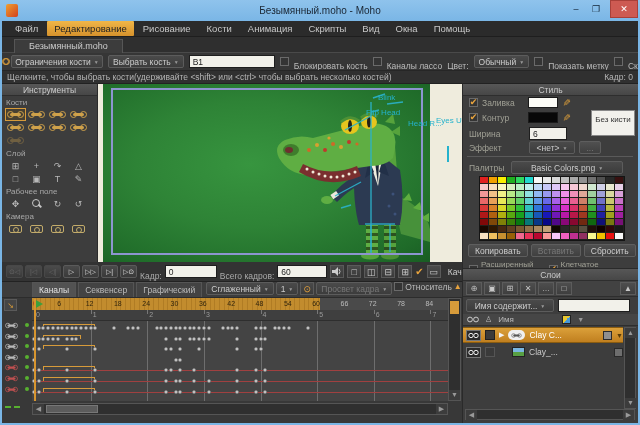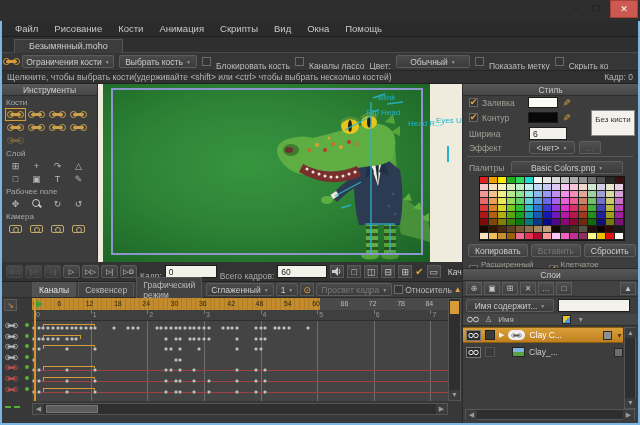--- a/index.html
+++ b/index.html
@@ -131,6 +131,10 @@
 
 <div class="win">
 
+  <div class="abs titlebar">
+    <span class="apicon"></span>
+    <span class="title">Безымянный.moho - Moho</span>
+  </div>
   <span class="abs wbtn wmin">–</span>
   <span class="abs wbtn wmax">❐</span>
   <span class="abs wclose">✕</span>

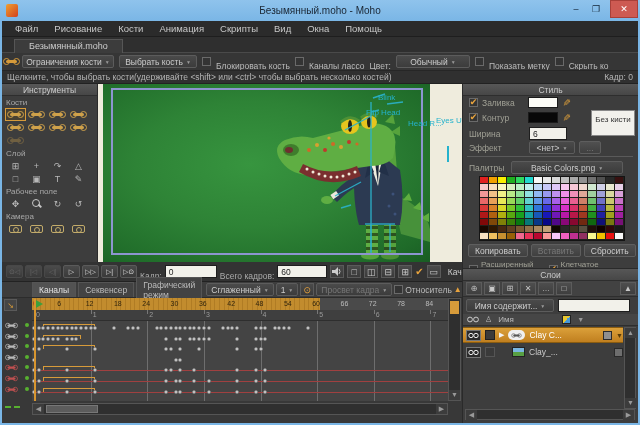--- a/index.html
+++ b/index.html
@@ -141,6 +141,7 @@
 
   <div class="abs menubar">
     <span class="mitem">Файл</span>
+    <span class="mitem active">Редактирование</span>
     <span class="mitem">Рисование</span>
     <span class="mitem">Кости</span>
     <span class="mitem">Анимация</span>

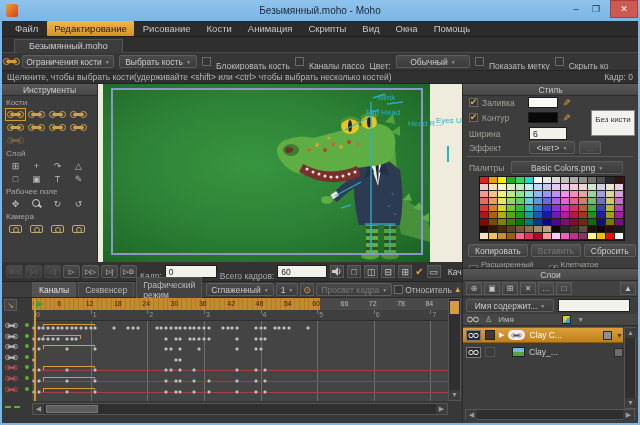--- a/index.html
+++ b/index.html
@@ -163,6 +163,7 @@
     <span class="dd" style="width:78px">
         <span>Выбрать кость</span>
       </span>
+    <input class="inp" style="width: 86px;" value="B1">
     <span class="cb"></span>
     <span class="lbl">Блокировать кость</span>
     <span class="cb"></span>

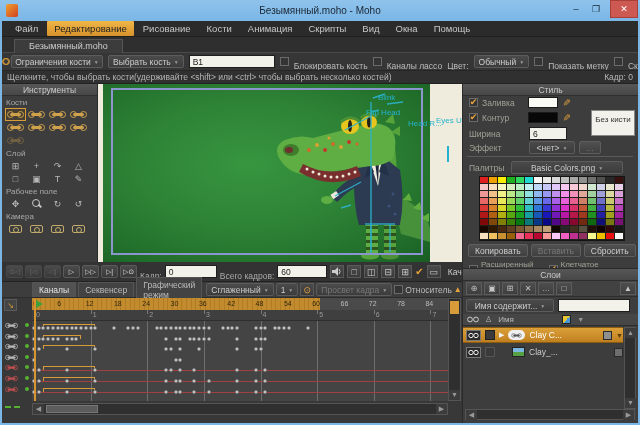--- a/index.html
+++ b/index.html
@@ -76,7 +76,7 @@
   .vbtn{width:14px;height:13px;background:linear-gradient(#4a4a4a,#3a3a3a);border:1px solid #5a5a5a;color:#ccc;font-size:9px;display:inline-flex;align-items:center;justify-content:center;flex:none;}
   
   .timeline{left:2px;top:282px;width:460px;height:141px;background:#383838;}
-  .tlhead{position:absolute;left:0;top:0;width:460px;height:16px;background:#3d3d3d;border-bottom:1px solid #2c2c2c;display:flex;align-items:center;font-size:8.5px;color:#bbb;gap:2px;padding-left:30px;}
+  .tlhead{position:absolute;left:0;top:0;width:460px;height:16px;background:#3d3d3d;border-bottom:1px solid #2c2c2c;display:flex;font-size:8.5px;color:#bbb;gap:2px;padding-left:30px;}
   .tltab{padding:2px 6px;background:#434343;border:1px solid #555;border-bottom:none;font-size:8.5px;}
   .tltab.active{background:#525252;color:#e0e0e0;}
   .gutter{position:absolute;left:0;top:16px;width:30px;height:125px;background:#383838;}

